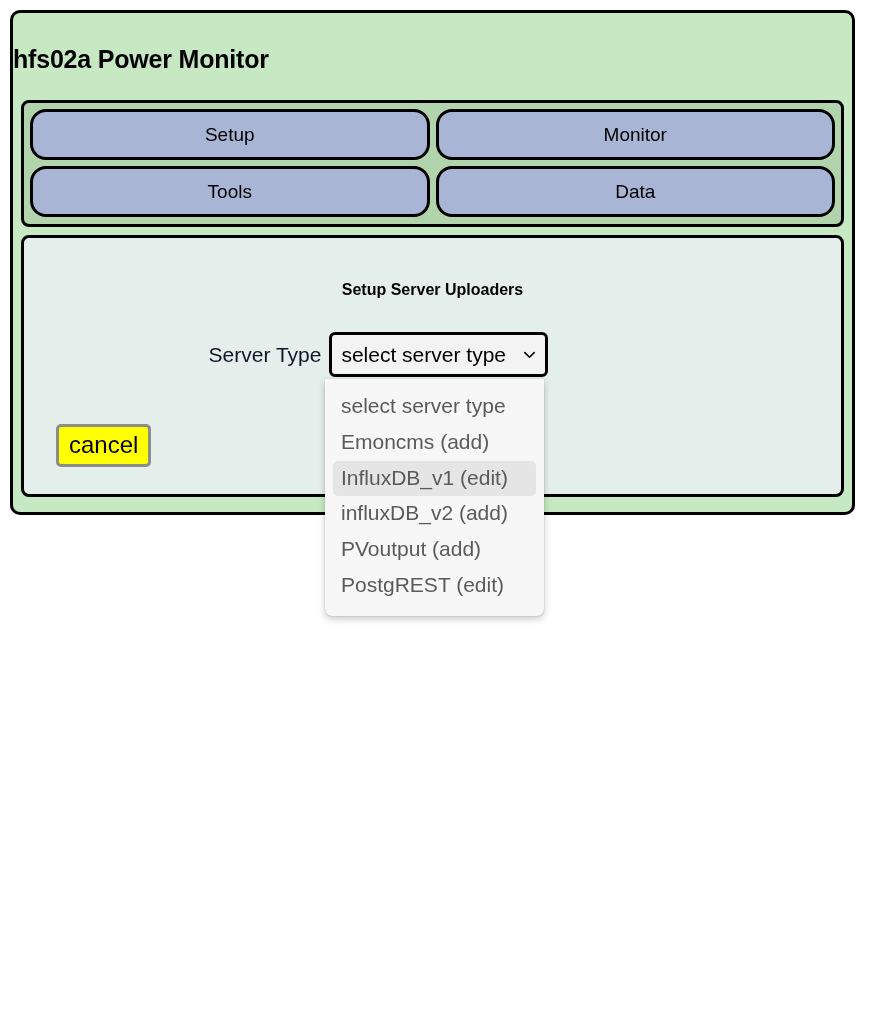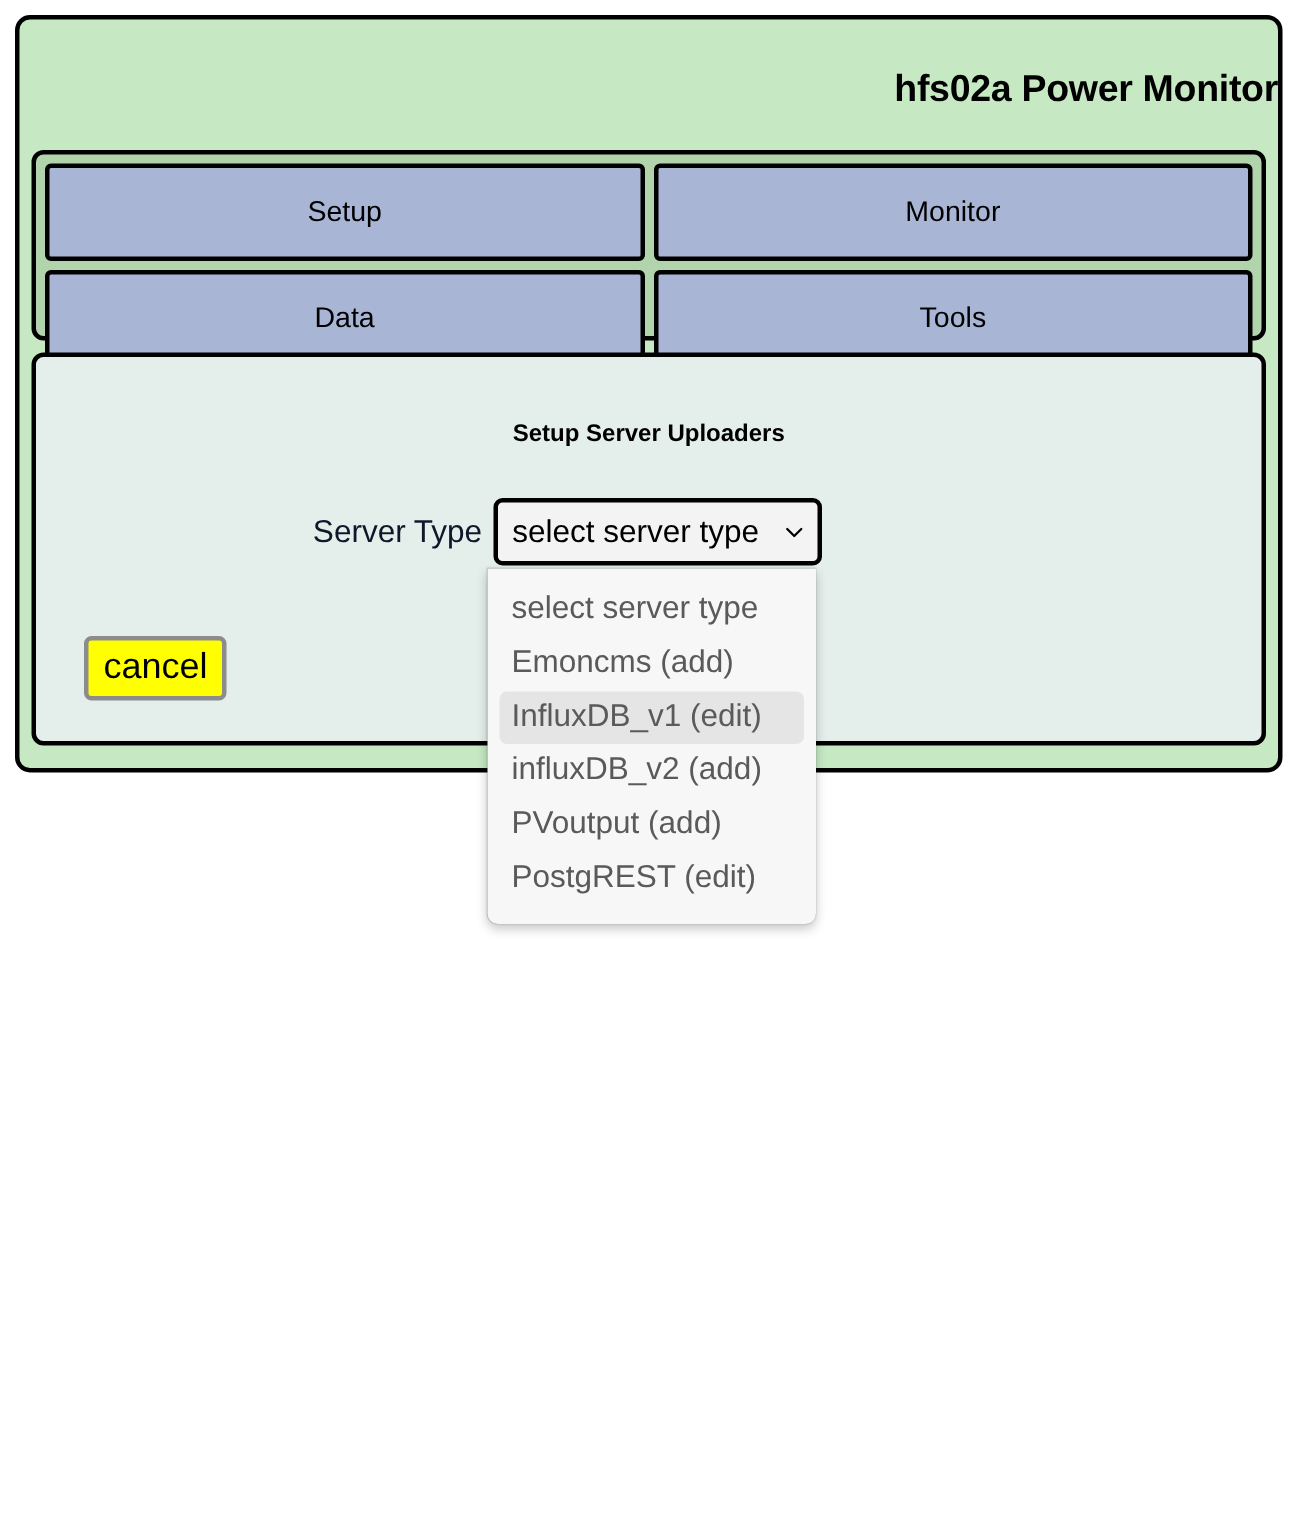--- a/index.html
+++ b/index.html
@@ -31,7 +31,7 @@
 
   
   .app-title {
-    text-align: right;
+    text-align: left;
     font-size: 25px;
     font-weight: bold;
     color: #000000;

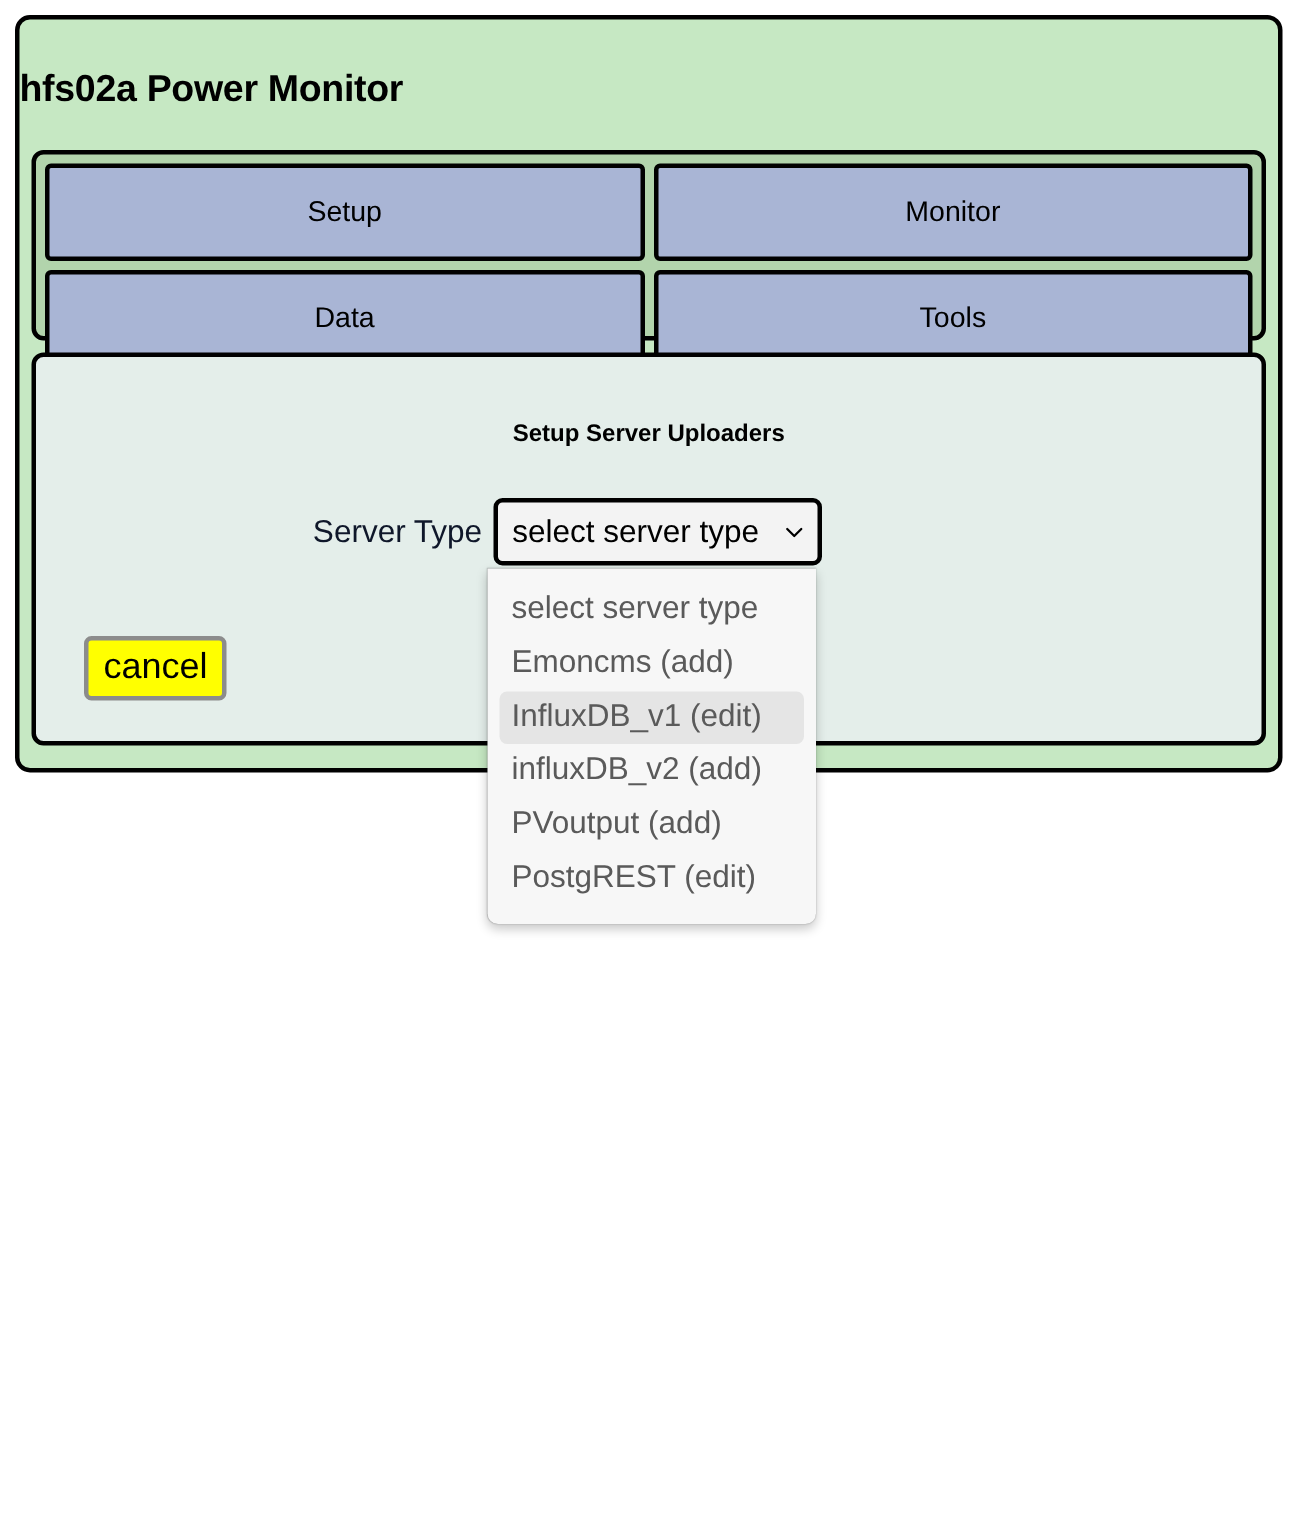--- a/index.html
+++ b/index.html
@@ -59,11 +59,11 @@
   }
   .nav-button {
     width: calc(50% - 3px);
-    height: 65px;
+    height: 51px;
     box-sizing: border-box;
     background: #a9b5d5;
     border: 3px solid #000000;
-    border-radius: 4px;
+    border-radius: 16px;
     display: flex;
     align-items: center;
     justify-content: center;

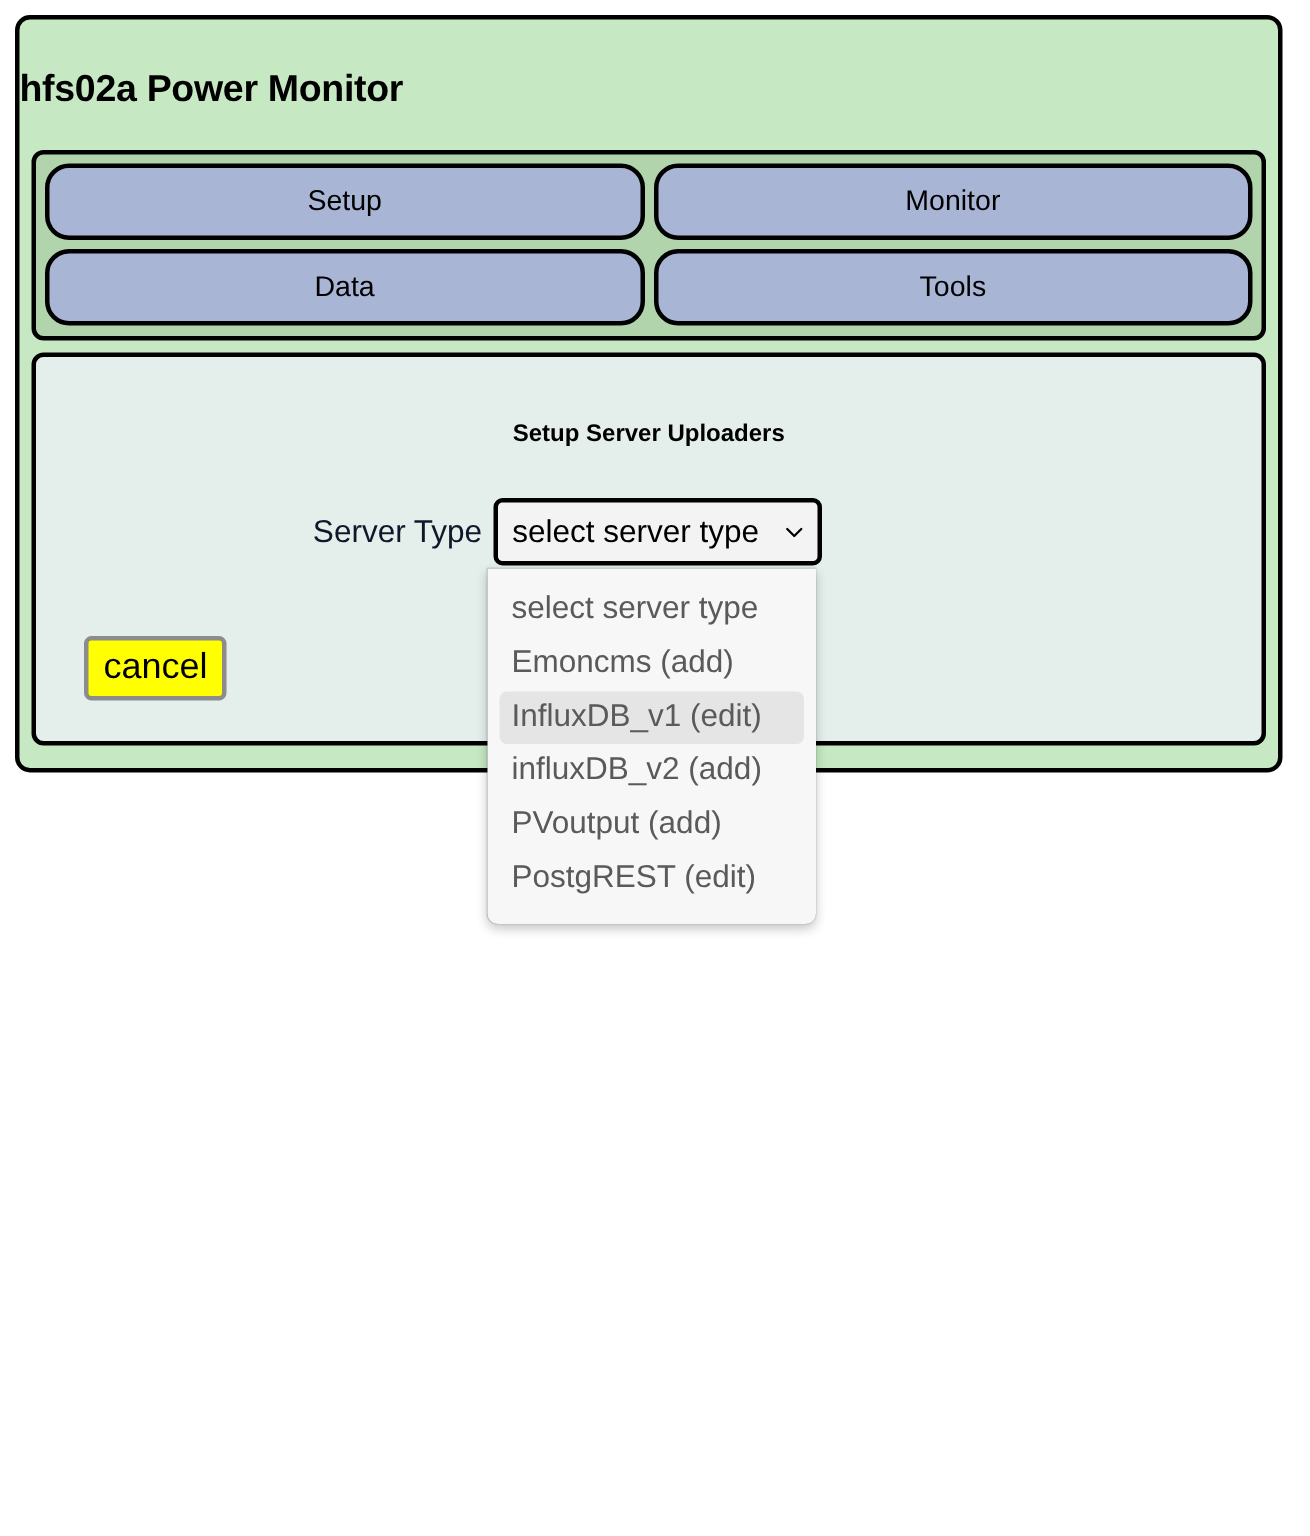--- a/index.html
+++ b/index.html
@@ -196,10 +196,10 @@
       <span>Monitor</span>
     </div>
     <div class="nav-button">
+      <span>Tools</span>
+    </div>
+    <div class="nav-button">
       <span>Data</span>
-    </div>
-    <div class="nav-button">
-      <span>Tools</span>
     </div>
   </div>
 

